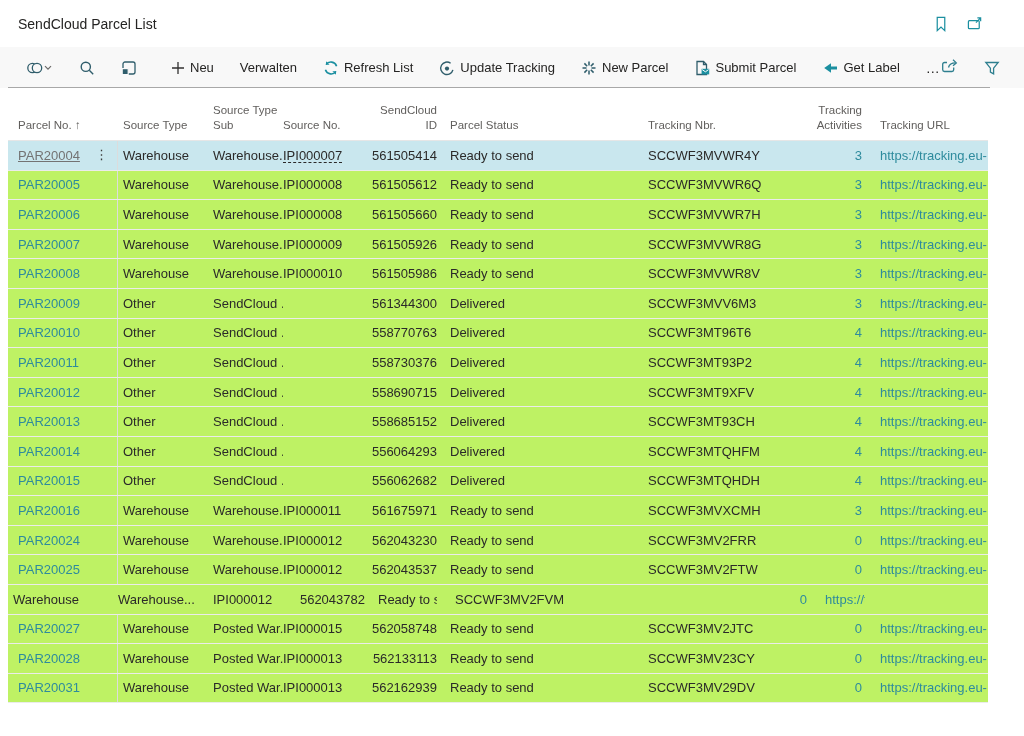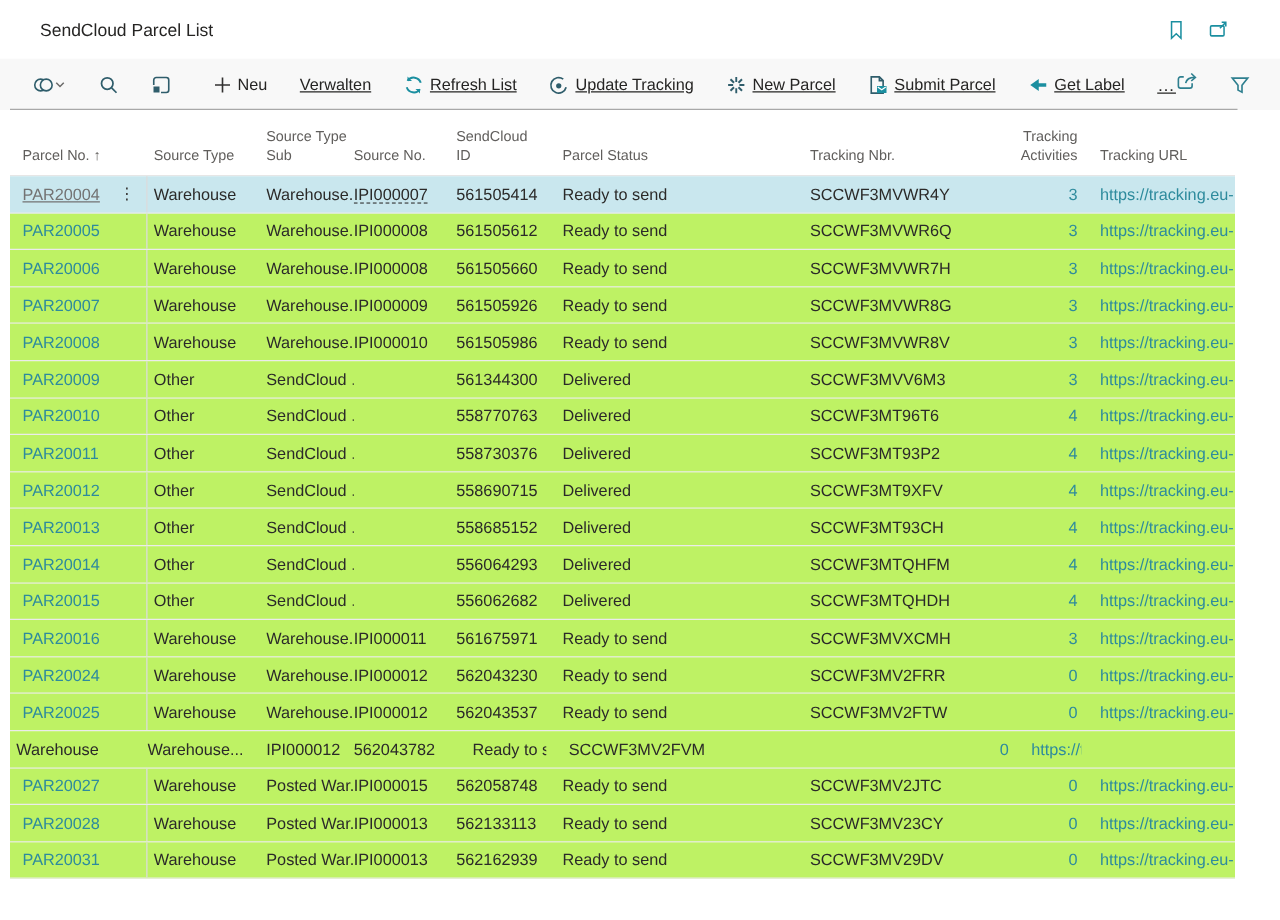--- a/index.html
+++ b/index.html
@@ -9,7 +9,7 @@
     font-family:"Liberation Sans", sans-serif; color:#252423; overflow:hidden;
   }
   
-  .titlebar { height:47px; display:flex; align-items:center; padding-left:32px; background:#fff; }
+  .titlebar { height:47px; display:flex; align-items:center; padding-left:18px; background:#fff; }
   .title { font-size:14px; color:#252423; }
   .titlebar-icons { margin-left:auto; margin-right:41px; display:flex; gap:17px; align-items:center; }
   .ticon { width:17px; height:17px; display:flex; align-items:center; justify-content:center; cursor:pointer; }

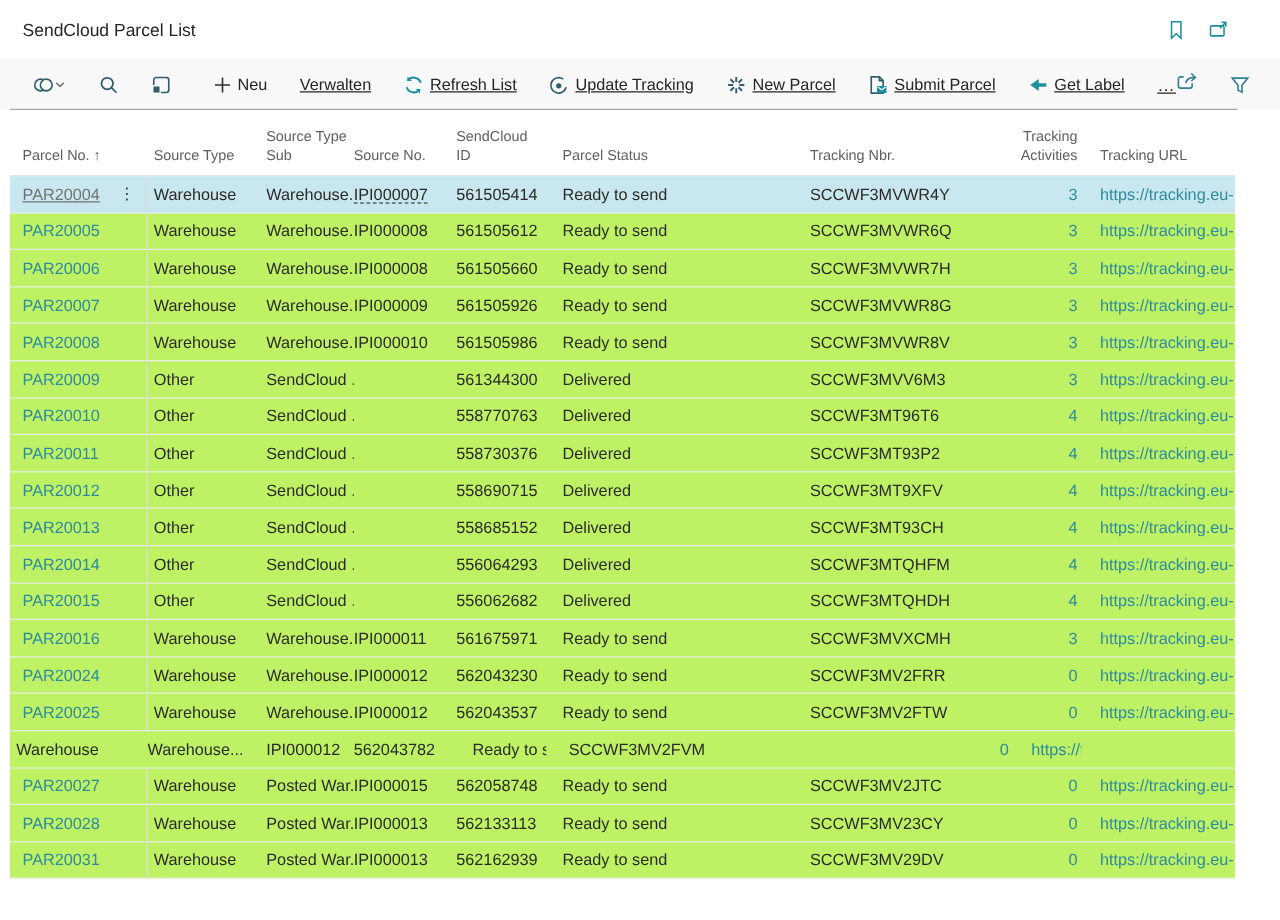--- a/index.html
+++ b/index.html
@@ -21,7 +21,7 @@
   }
   .toolbar::after { content:''; position:absolute; left:8px; right:34px; bottom:0; height:1px; background:#a8a8a8; }
   .tb-item { display:flex; align-items:center; gap:5px; font-size:13px; color:#252423; cursor:pointer; white-space:nowrap; }
-  .tb-item + .tb-item { margin-left:26px;text-decoration:underline; }
+  .tb-item + .tb-item { margin-left:26px; }
   .tb-sep { width:1px; height:22px; background:#c8c8c8; margin:0 15px 0 13px; }
   .tb-right { margin-left:auto; display:flex; align-items:center; gap:24px; }
   .icon16 { width:16px; height:16px; display:block; }

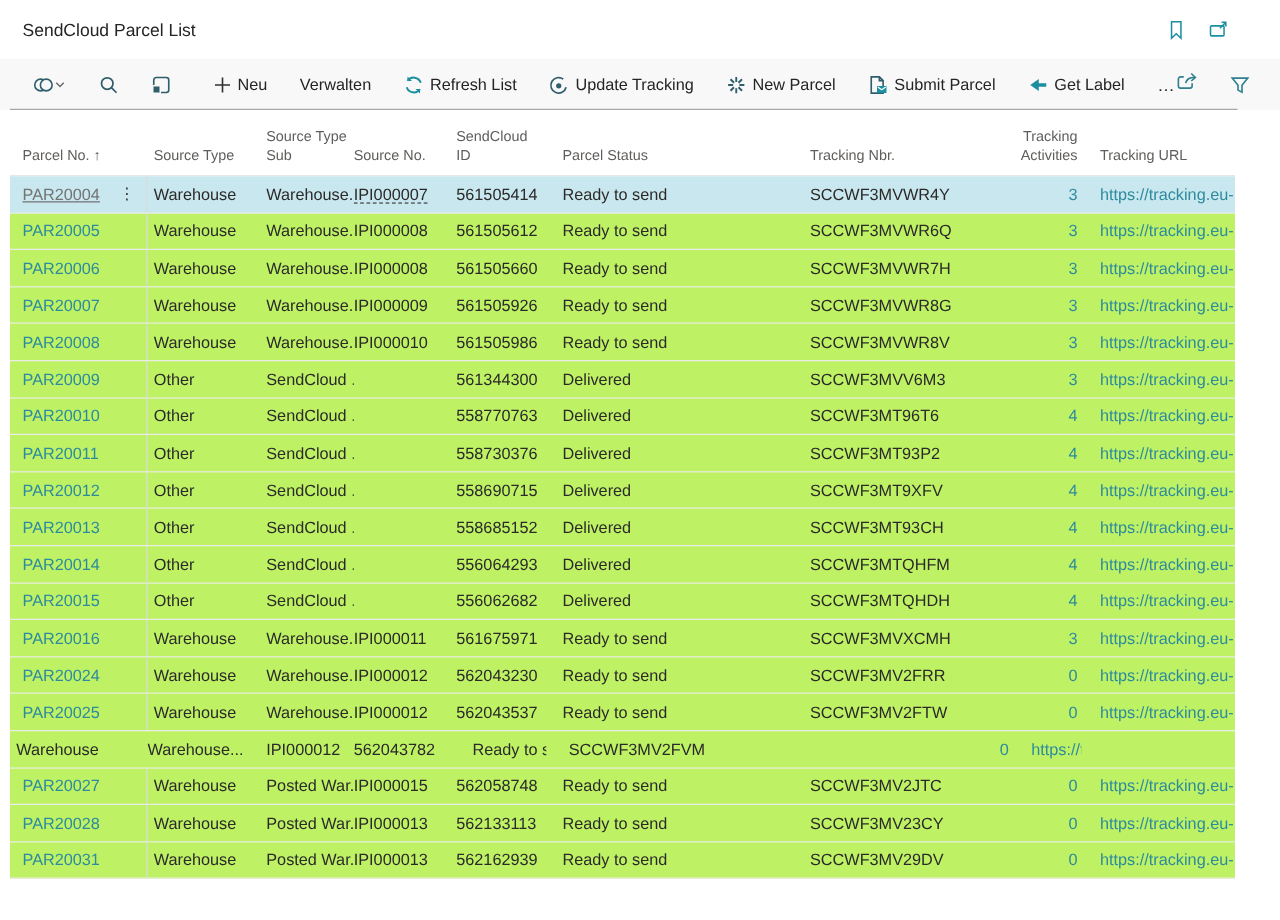--- a/index.html
+++ b/index.html
@@ -40,7 +40,7 @@
   .c6 { padding-left:13px; }
   .c7 { padding-left:6px;margin-left:12px; }
   .c9 { padding-left:15px; overflow:hidden; white-space:nowrap; }
-  .num, .c5 { }
+  .num, .c5 { text-align:right; }
   .c8 { text-align:right; padding-right:3px; }
   .td { overflow:hidden; white-space:nowrap; color:#2b2a29; }
   .parcel-link { color:var(--link,#2e8b9d); text-decoration:none; }

